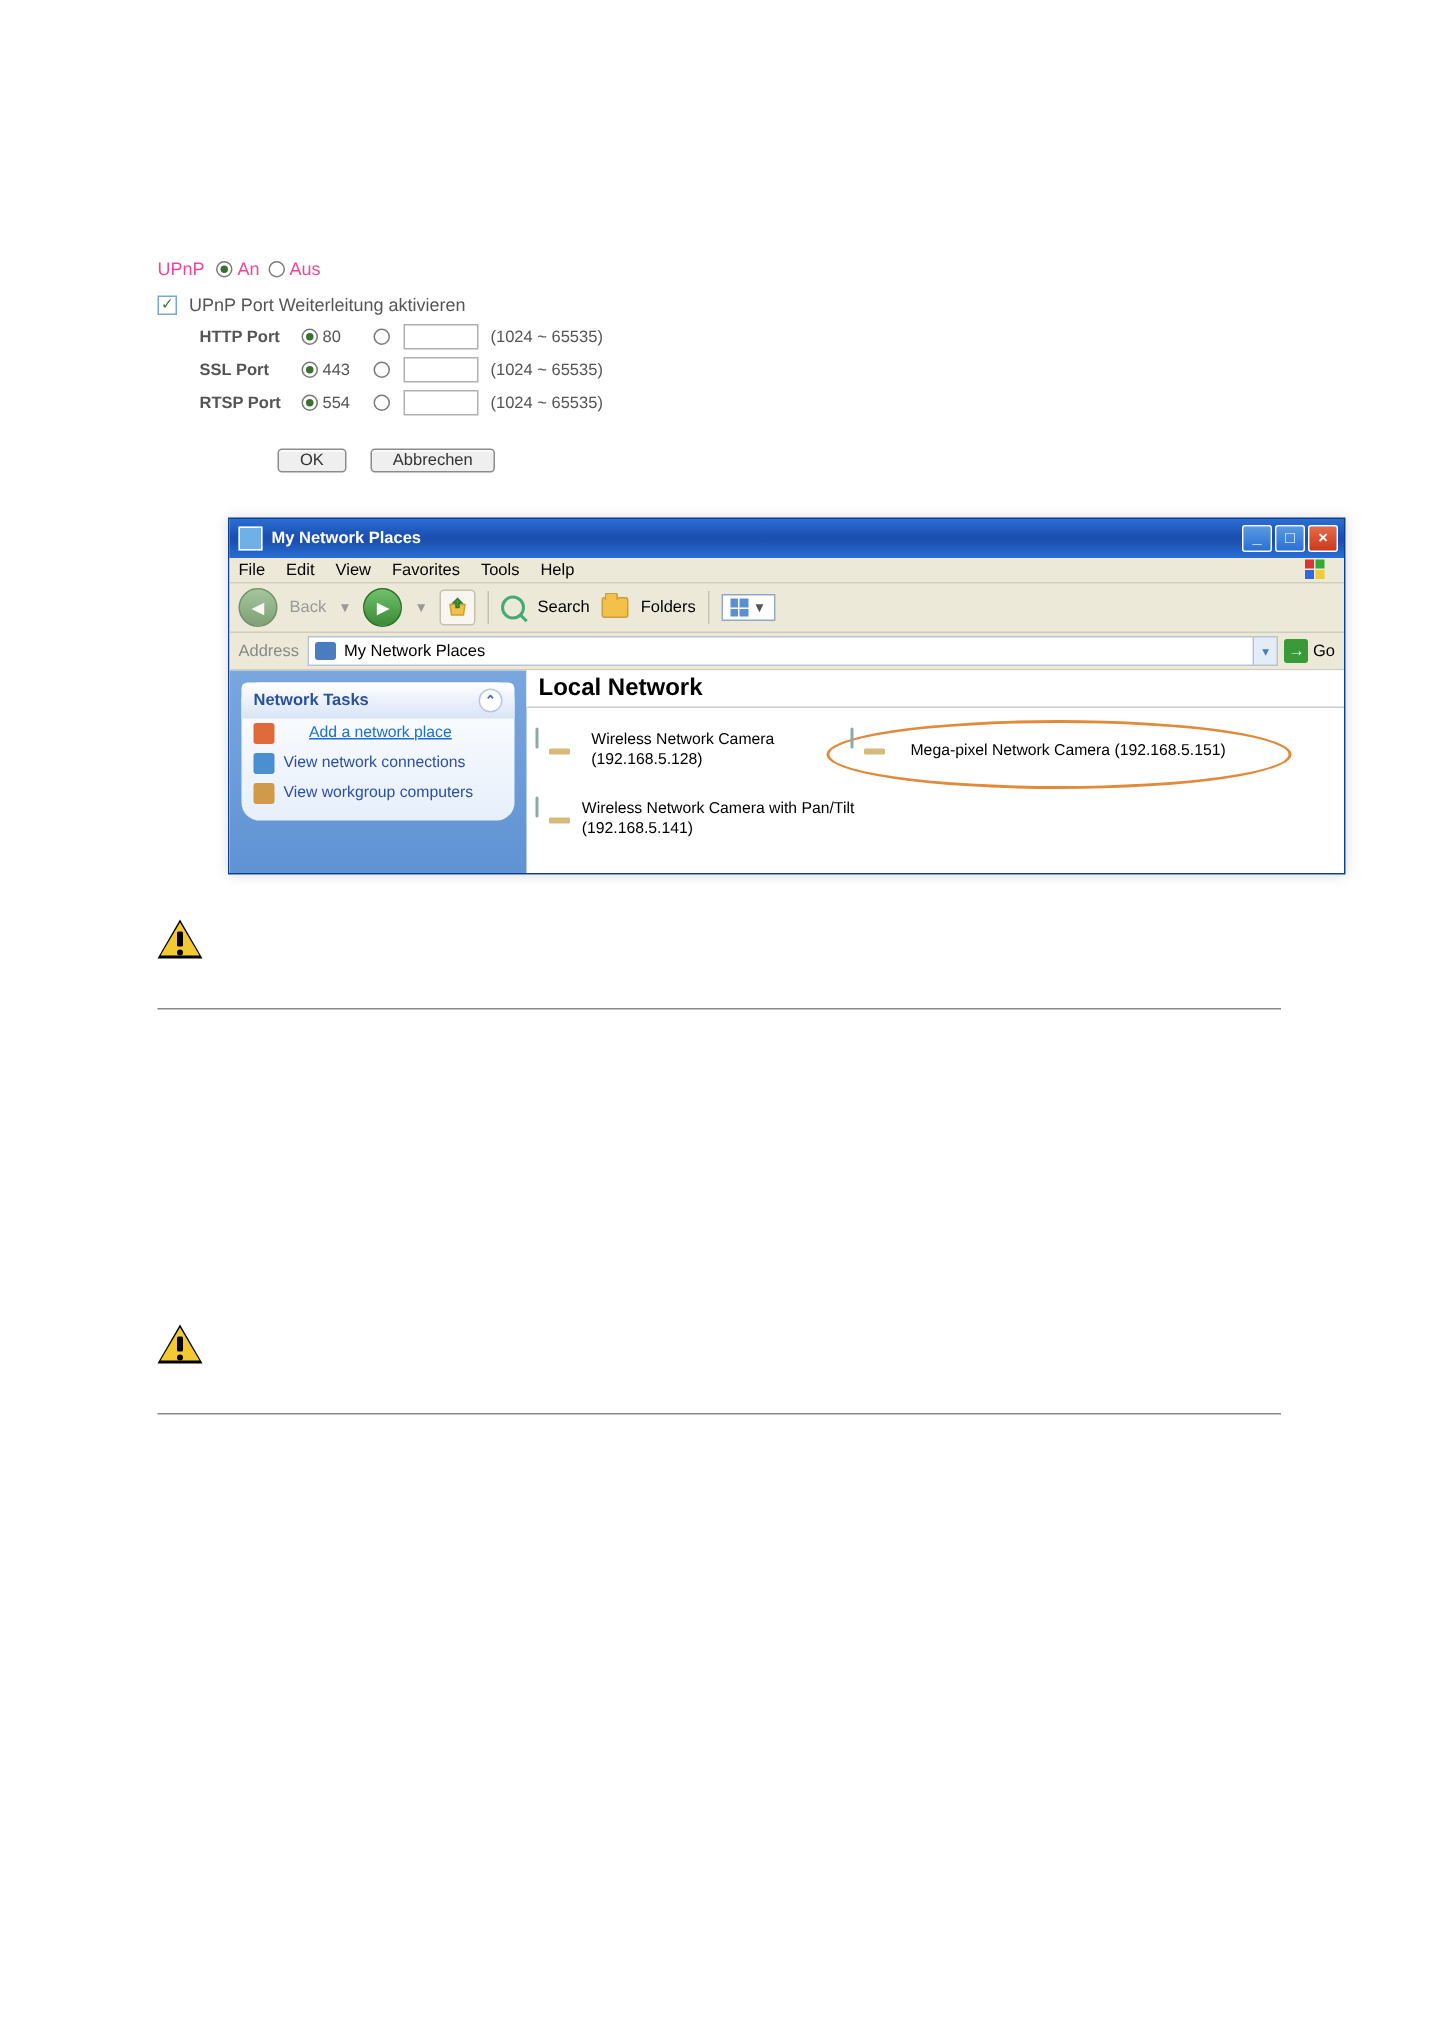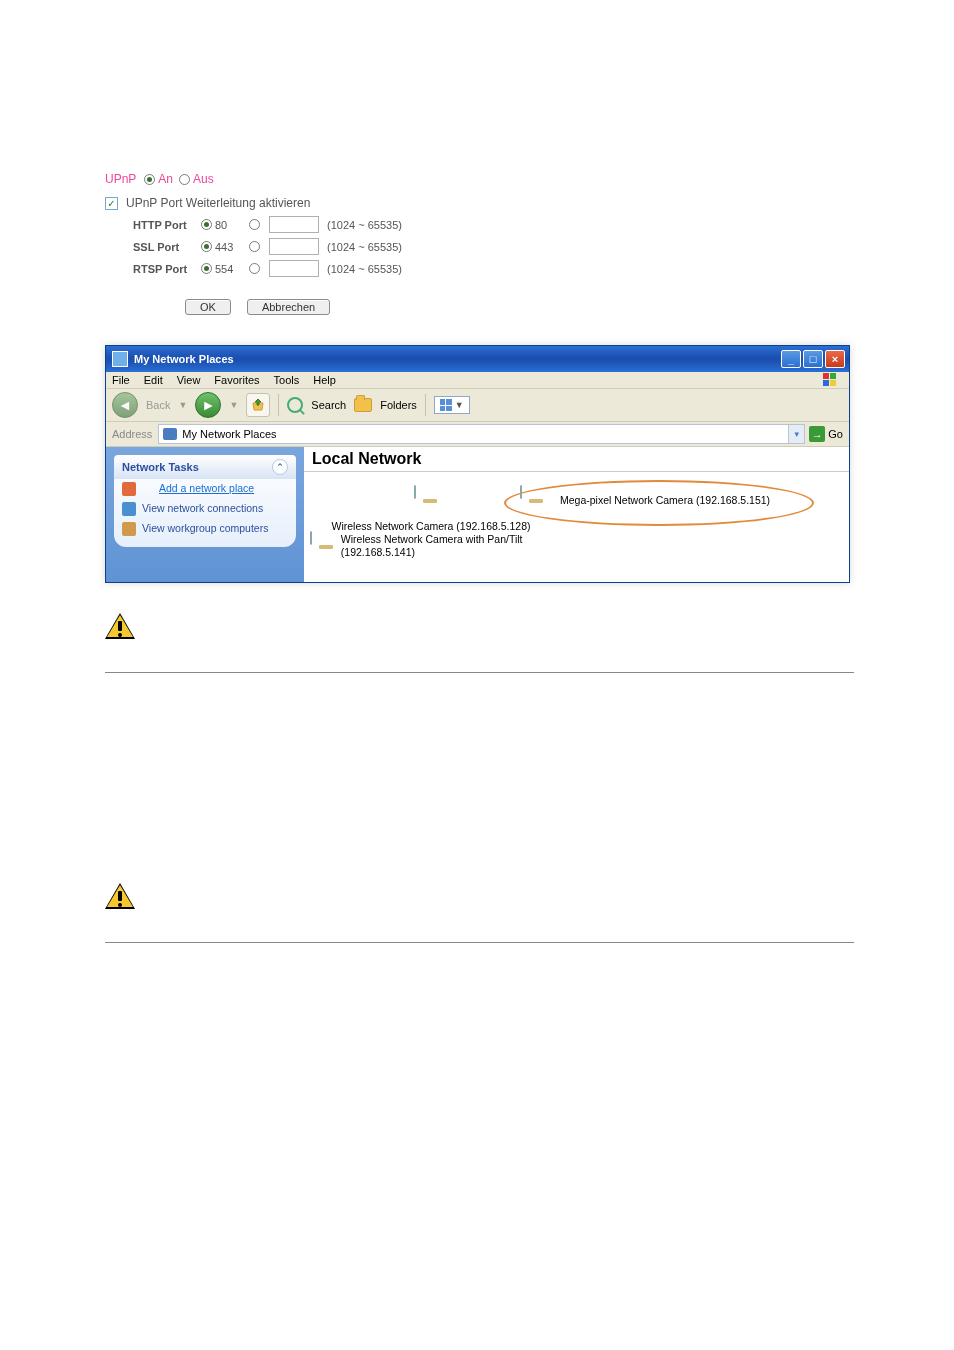--- a/index.html
+++ b/index.html
@@ -42,7 +42,7 @@
   }
 
   
-  .xp-window { margin-top: 30px; border: 1px solid #0a3f91; width: 745px; font-size: 11px; box-shadow: 0 0 8px rgba(0,0,0,.15); }
+  .xp-window { margin-top: 30px; border: 1px solid #0a3f91; width: 745px; font-size: 11px; box-shadow: 0 0 8px rgba(0,0,0,.15); margin-left: 47px; }
   .xp-titlebar {
     height: 26px; background: linear-gradient(#2a6fd4, #1b4fb0 45%, #1b4fb0 55%, #2a6fd4); display:flex; align-items:center; padding: 0 4px 0 6px; color:#fff;
   }

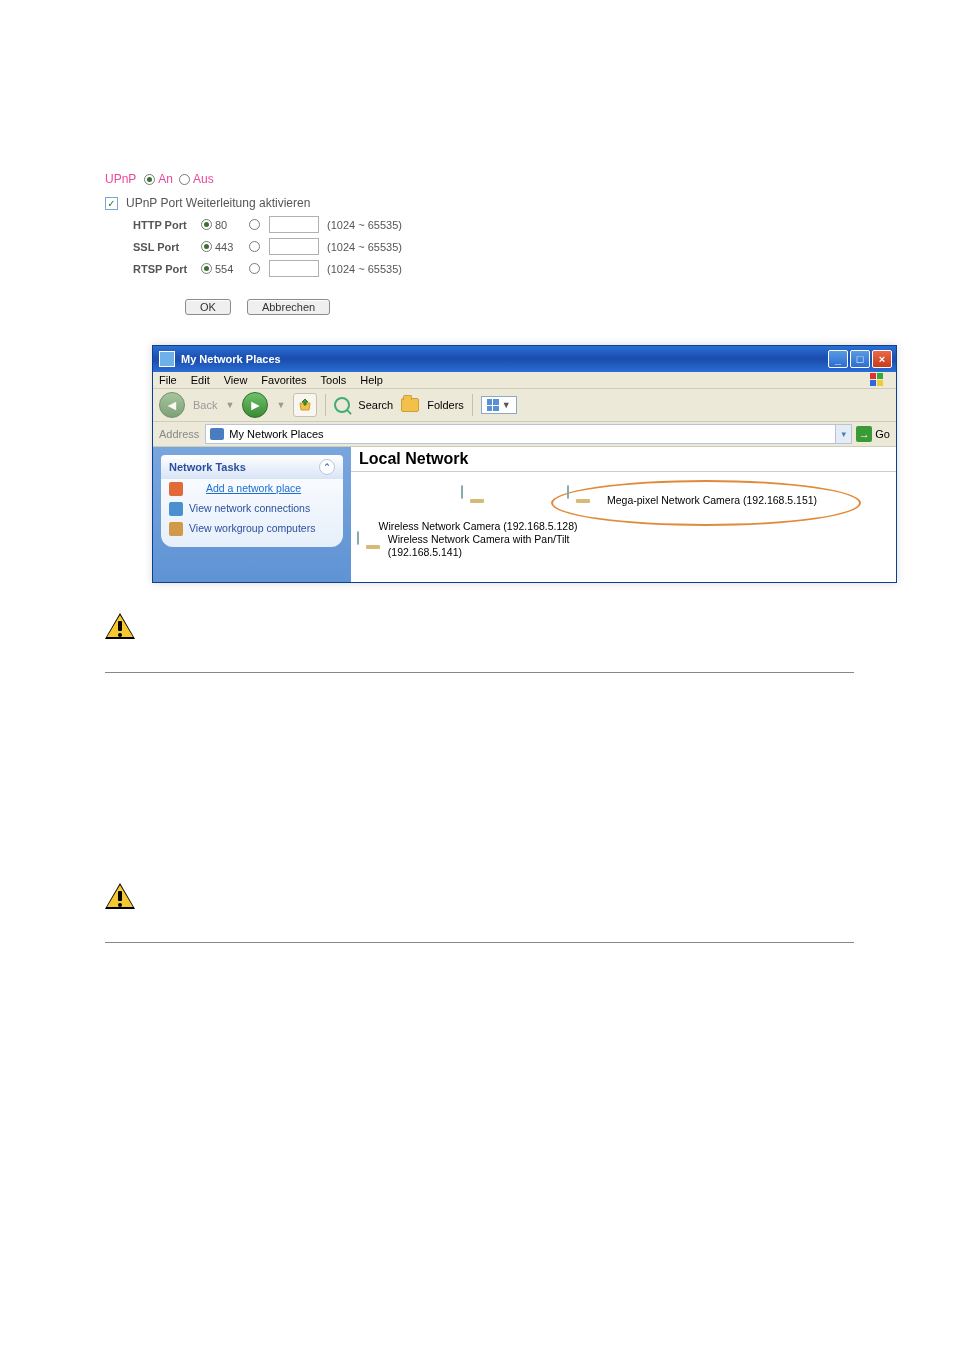--- a/index.html
+++ b/index.html
@@ -276,7 +276,7 @@
         <div class="items">
           <div class="highlight-ellipse" style="top:8px; left:200px;"></div>
 
-          <div class="net-item" style="top:14px; left:17px;flex-direction:column;">
+          <div class="net-item" style="top:14px; left:6px;">
             <span class="mon-ico"><span class="mon-outer"><span class="mon-screen"></span></span></span>
             <span class="item-text">Wireless Network Camera (192.168.5.128)</span>
           </div>

